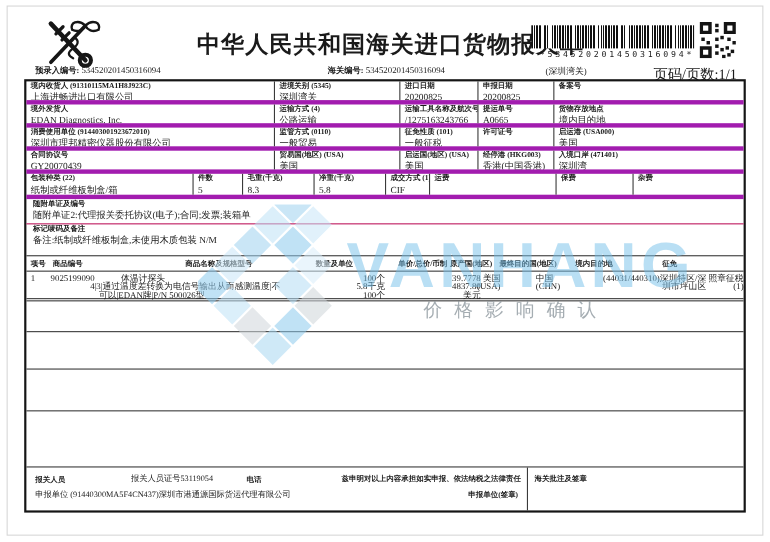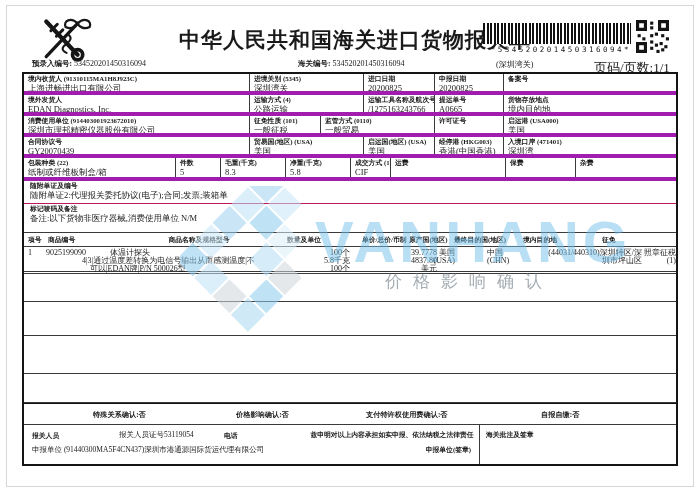--- a/index.html
+++ b/index.html
@@ -177,13 +177,13 @@
           <span class="lbl">消费使用单位 (914403001923672010)</span>
           <span class="val">深圳市理邦精密仪器股份有限公司</span>
         </div>
+      <div class="cell c2">
+          <span class="lbl">监管方式 (0110)</span>
+          <span class="val">一般贸易</span>
+        </div>
       <div class="cell c3">
           <span class="lbl">征免性质 (101)</span>
           <span class="val">一般征税</span>
-        </div>
-      <div class="cell c2">
-          <span class="lbl">监管方式 (0110)</span>
-          <span class="val">一般贸易</span>
         </div>
       <div class="cell c4">
           <span class="lbl">许可证号</span>

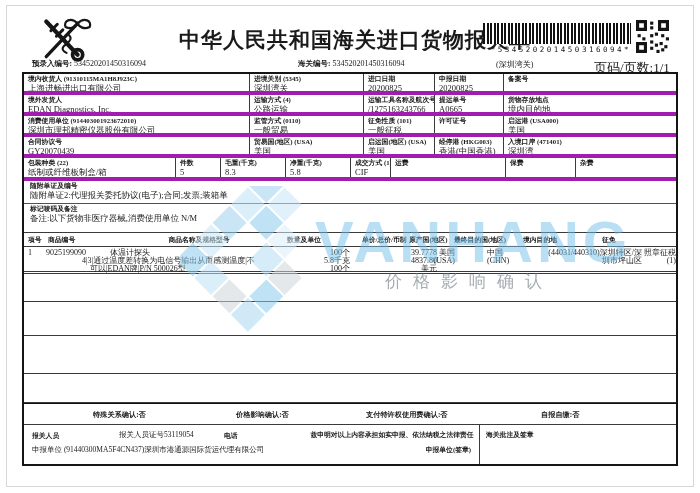--- a/index.html
+++ b/index.html
@@ -260,7 +260,7 @@
 
     <div class="marksrow">
       <span class="lbl">标记唛码及备注</span>
-      <span class="val">备注:以下货物非医疗器械,消费使用单位 N/M</span>
+      <span class="val">备注:纸制或纤维板制盒,未使用木质包装 N/M</span>
     </div>
 
     <div class="goods-header">

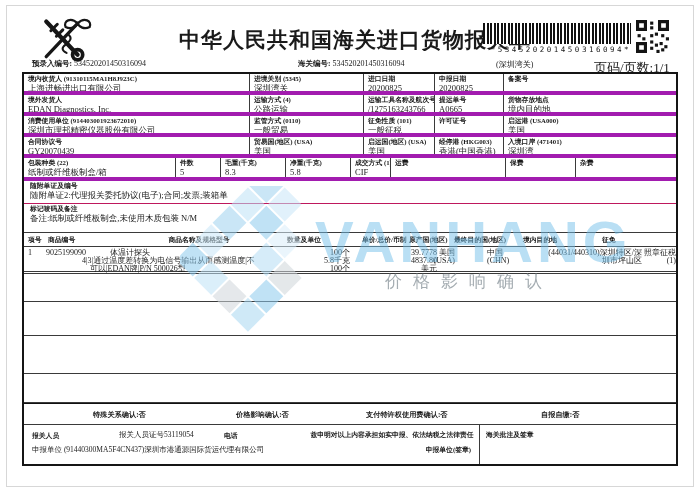--- a/index.html
+++ b/index.html
@@ -303,12 +303,6 @@
     <div class="erow e3"></div>
     <div class="erow e4"></div>
 
-    <div class="confirm">
-      <span class="cf" style="left:69px">特殊关系确认:否</span>
-      <span class="cf" style="left:212px">价格影响确认:否</span>
-      <span class="cf" style="left:342px">支付特许权使用费确认:否</span>
-      <span class="cf" style="left:517px">自报自缴:否</span>
-    </div>
 
     <div class="footrow">
       <div class="foot-left">

